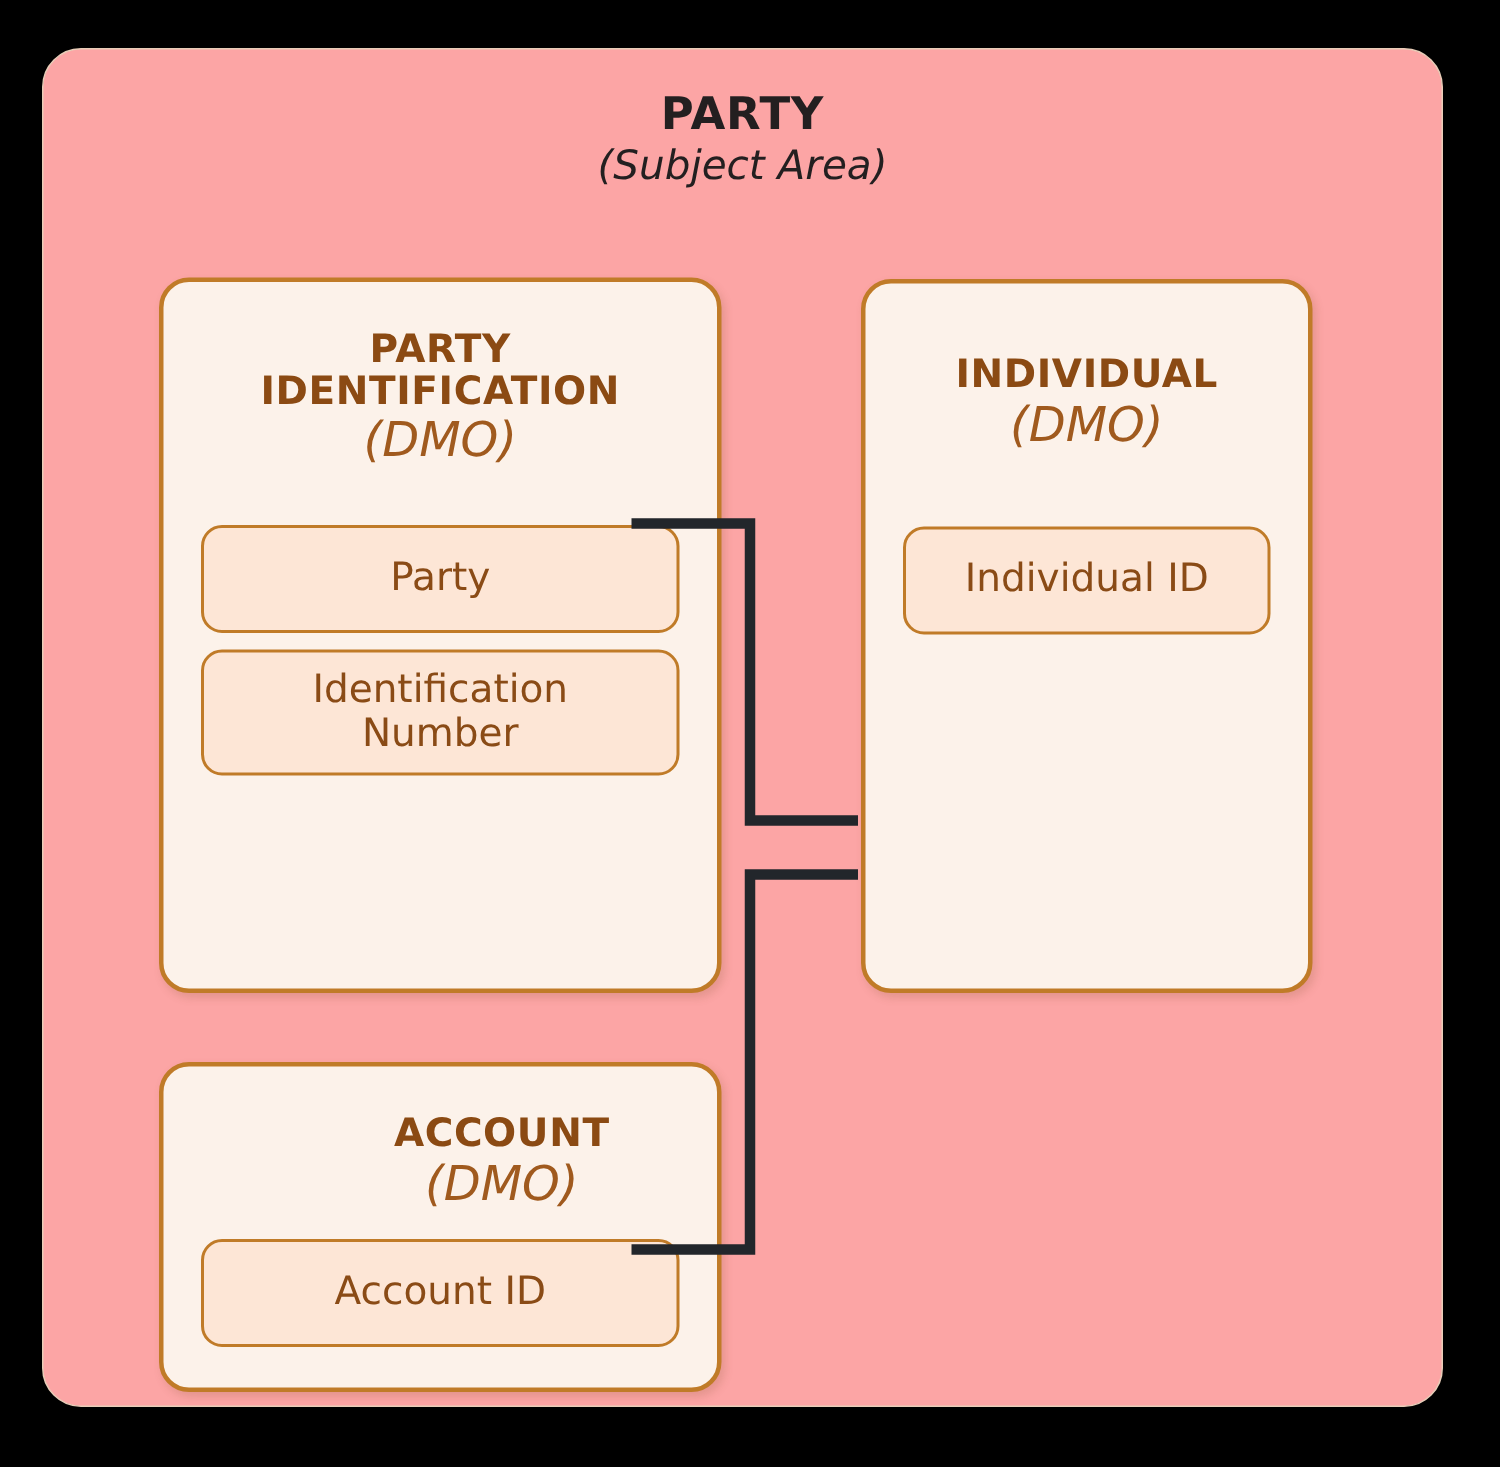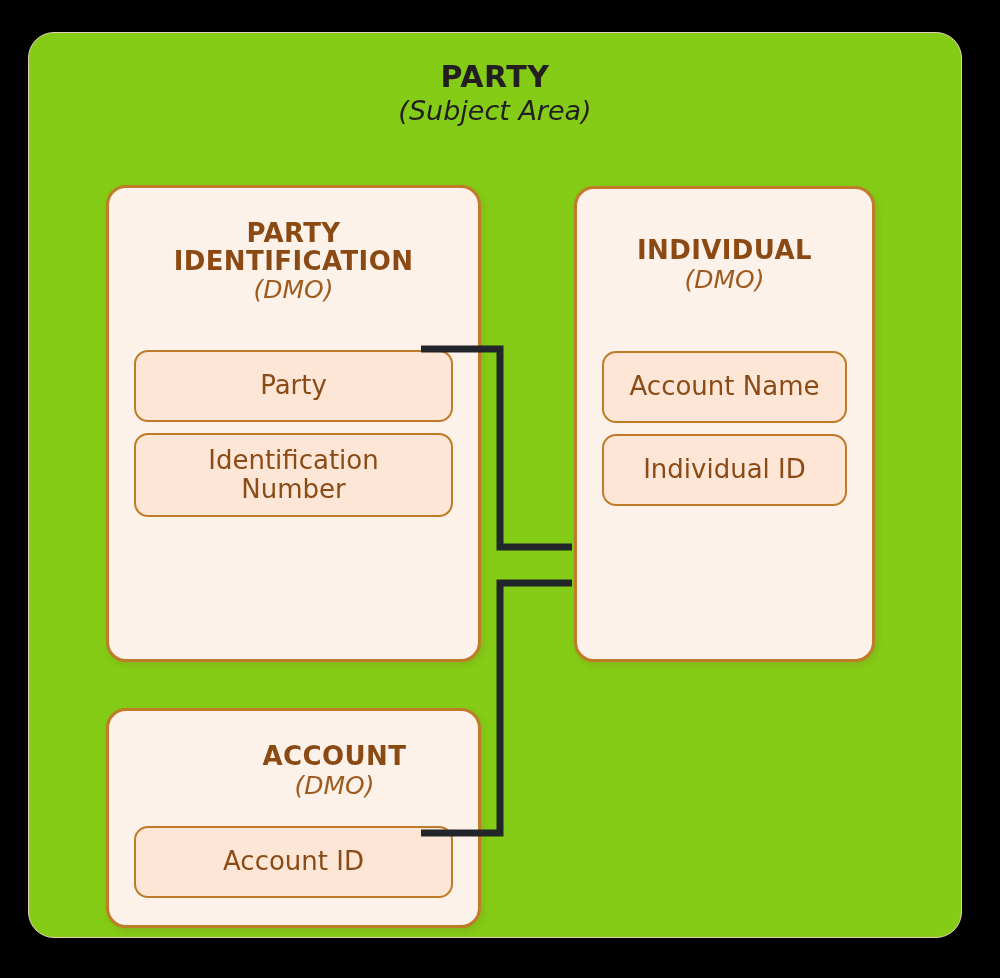--- a/index.html
+++ b/index.html
@@ -29,7 +29,7 @@
     top: 32px;
     width: 934px;
     height: 906px;
-    background: #84cc16;
+    background: #fca5a5;
     border: 1px solid #E8CDB8;
     border-radius: 26px;
     box-sizing: border-box;

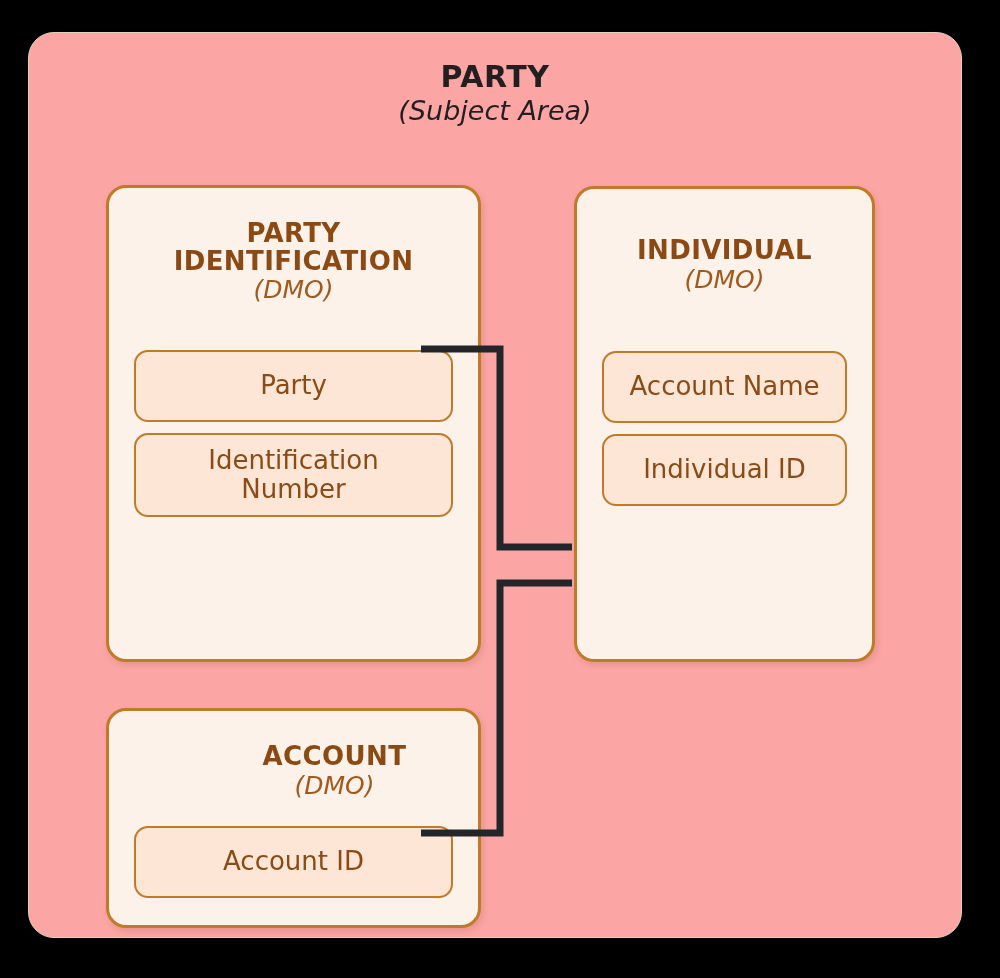--- a/index.html
+++ b/index.html
@@ -110,7 +110,7 @@
   }
   .dmo-subtitle {
     display: block;
-    font-size: 25px;
+    font-size: 32px;
     font-style: italic;
     color: #A05A1E;
     margin-top: 2px;

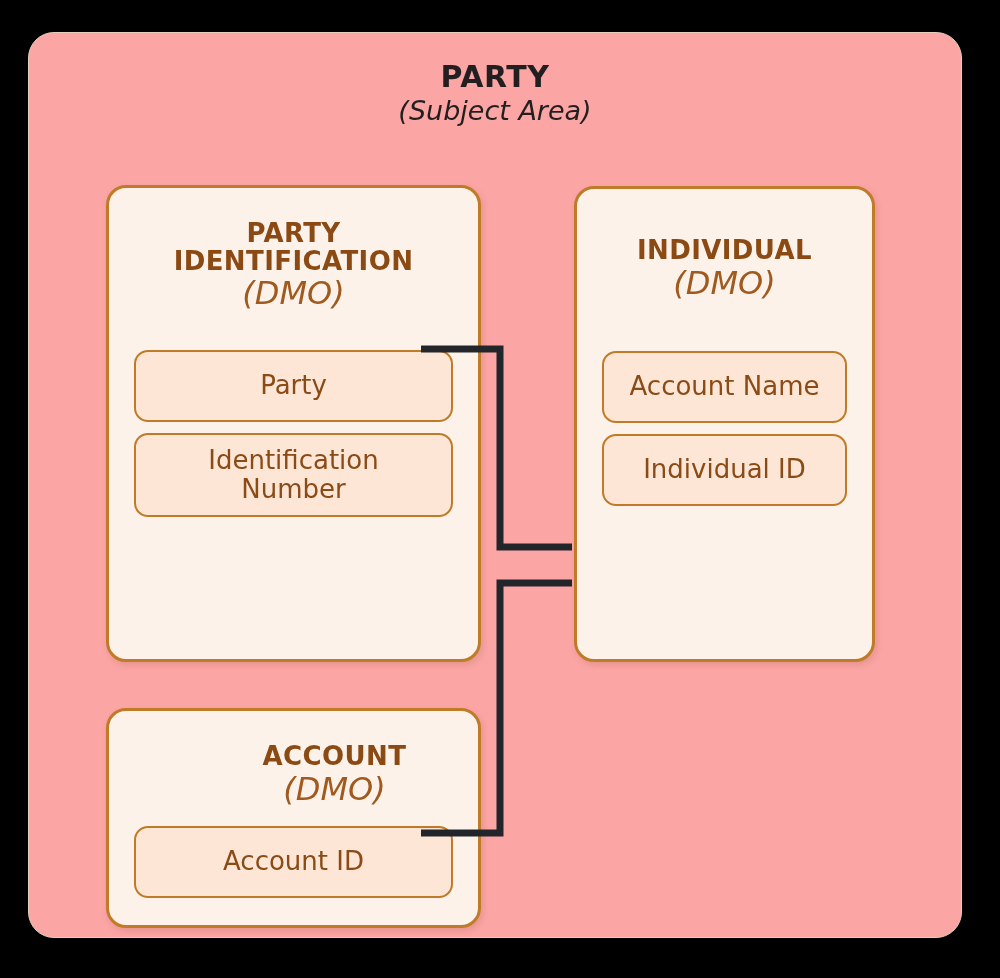--- a/index.html
+++ b/index.html
@@ -200,9 +200,6 @@
       </div>
       <div class="fields">
         <div class="field-box">
-          <span>Account Name</span>
-        </div>
-        <div class="field-box">
           <span>Individual ID</span>
         </div>
       </div>

